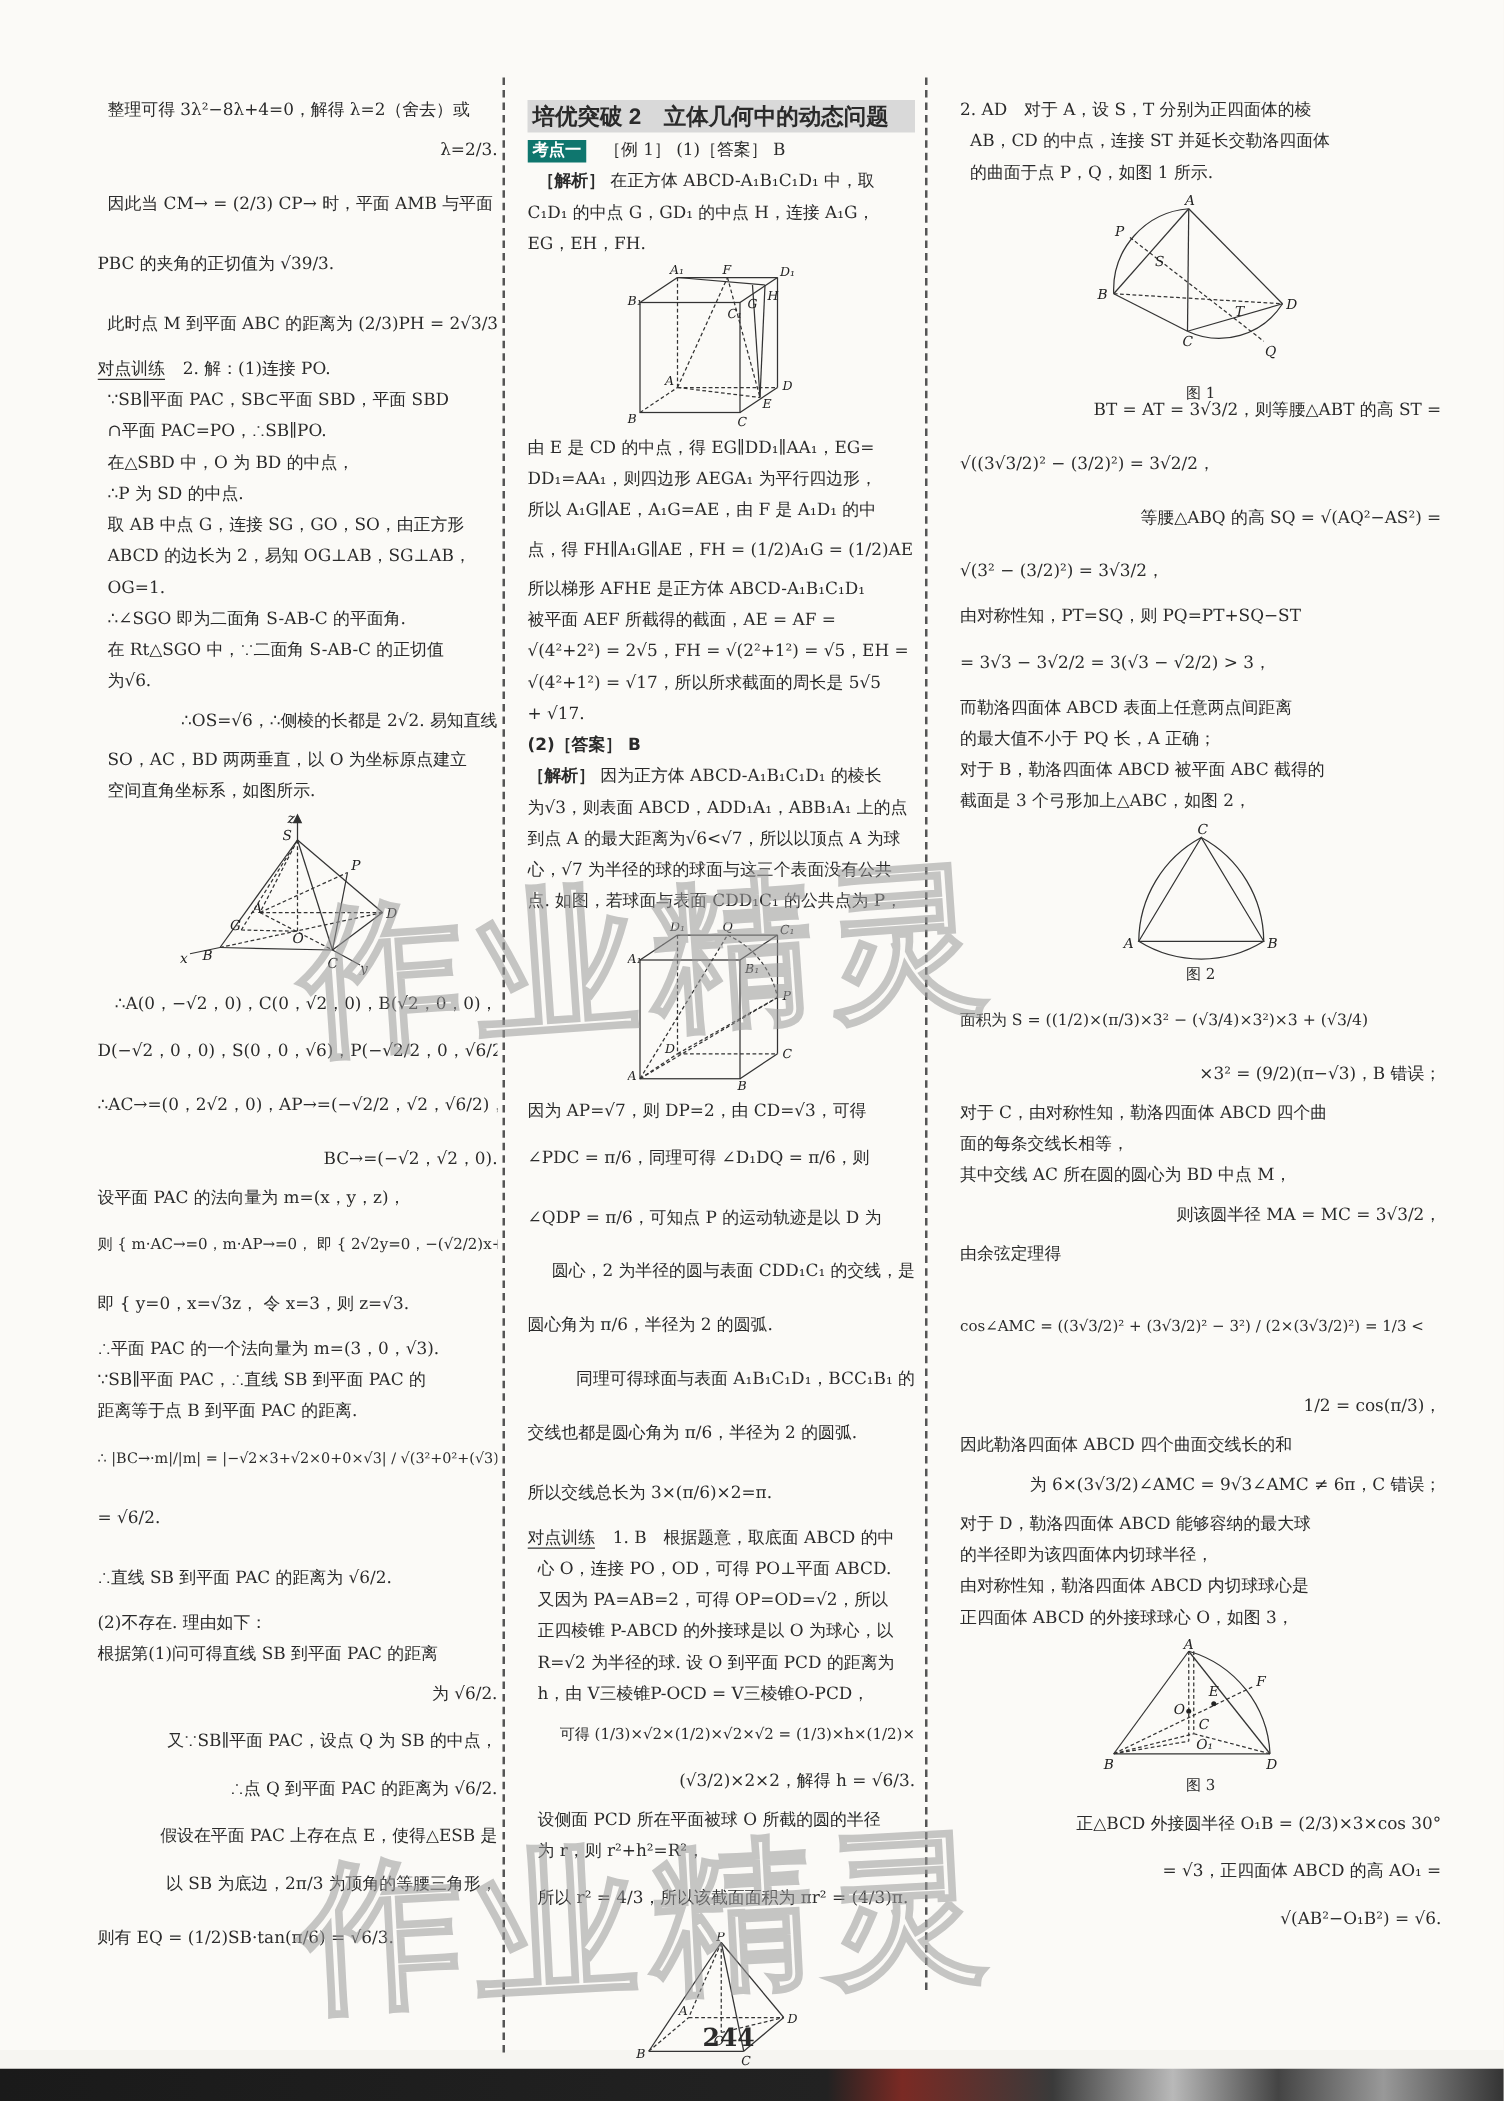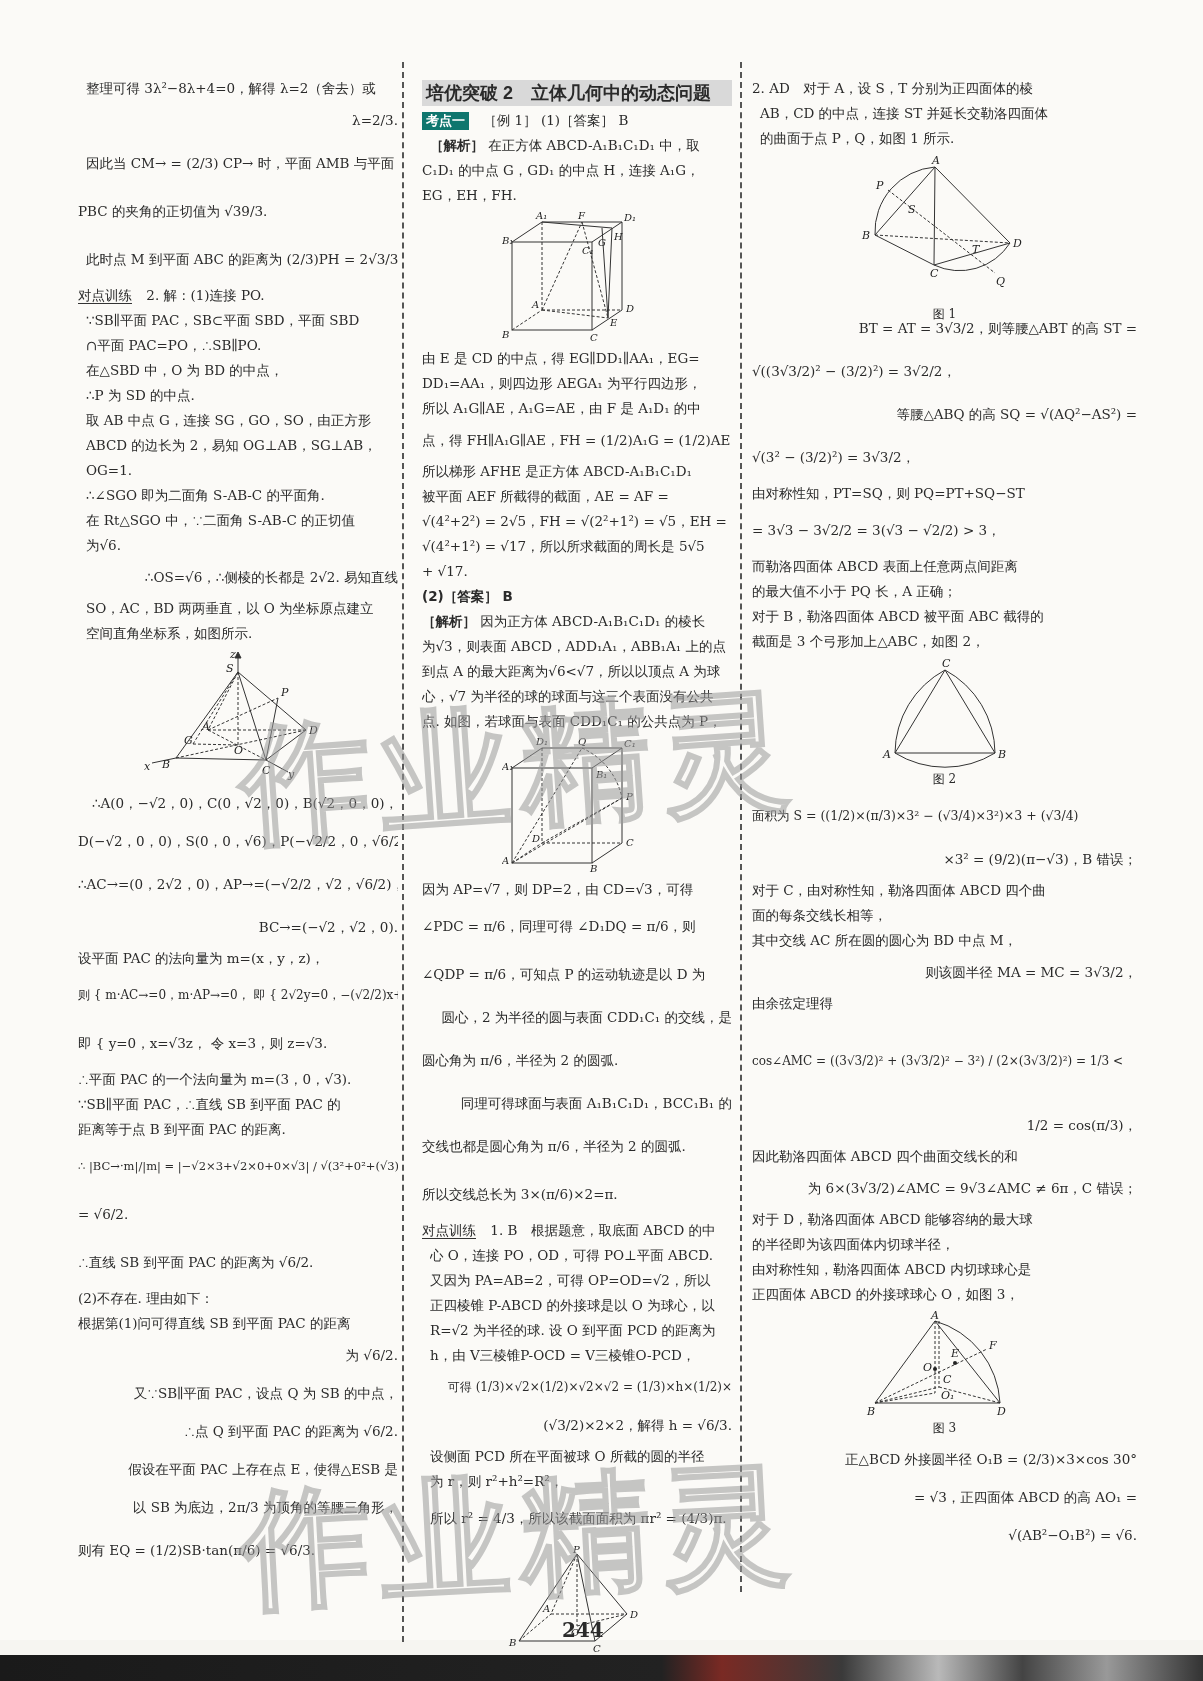--- a/index.html
+++ b/index.html
@@ -9,7 +9,7 @@
   .col { position:absolute; top:60px; font-size:13.5px; line-height:25px;margin-top:16px; }
   .col1 { left:78px; width:320px; }
   .col2 { left:422px; width:310px; }
-  .col3 { left:752px; width:385px; }
+  .col3 { left:768px; width:385px; }
   .divider { position:absolute; top:62px; width:0; border-left:2px dashed #555; }
   .line { white-space:nowrap; overflow:hidden; }
   .ind { padding-left:8px; }

